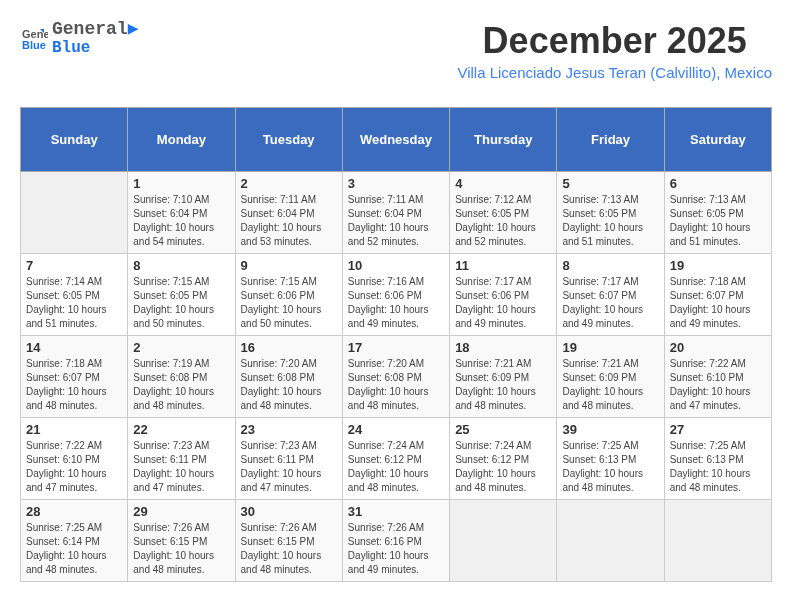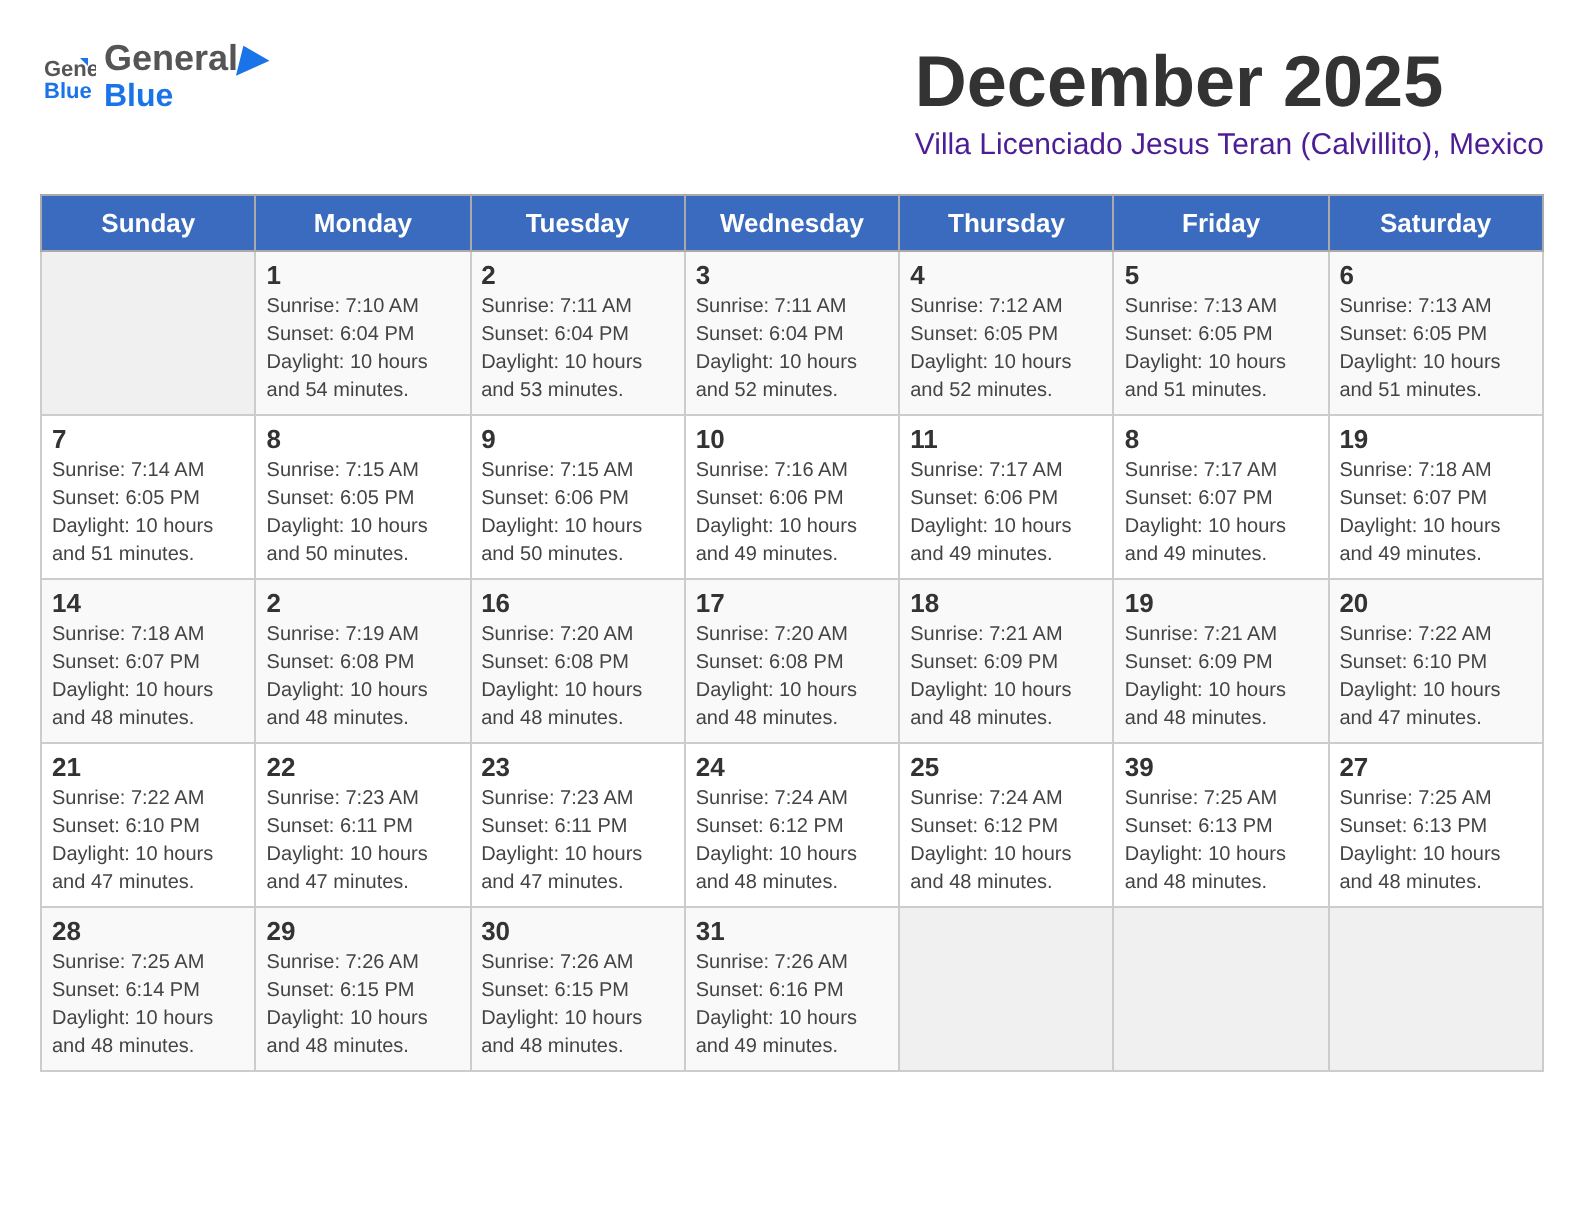--- a/index.html
+++ b/index.html
@@ -20,6 +20,7 @@
       font-weight: bold;
       color: #333;
       line-height: 1.1;
+      font-family: Liberation Mono, monospace;
     }
     .logo-text .blue { color: #1a73e8; }
     .logo-icon {

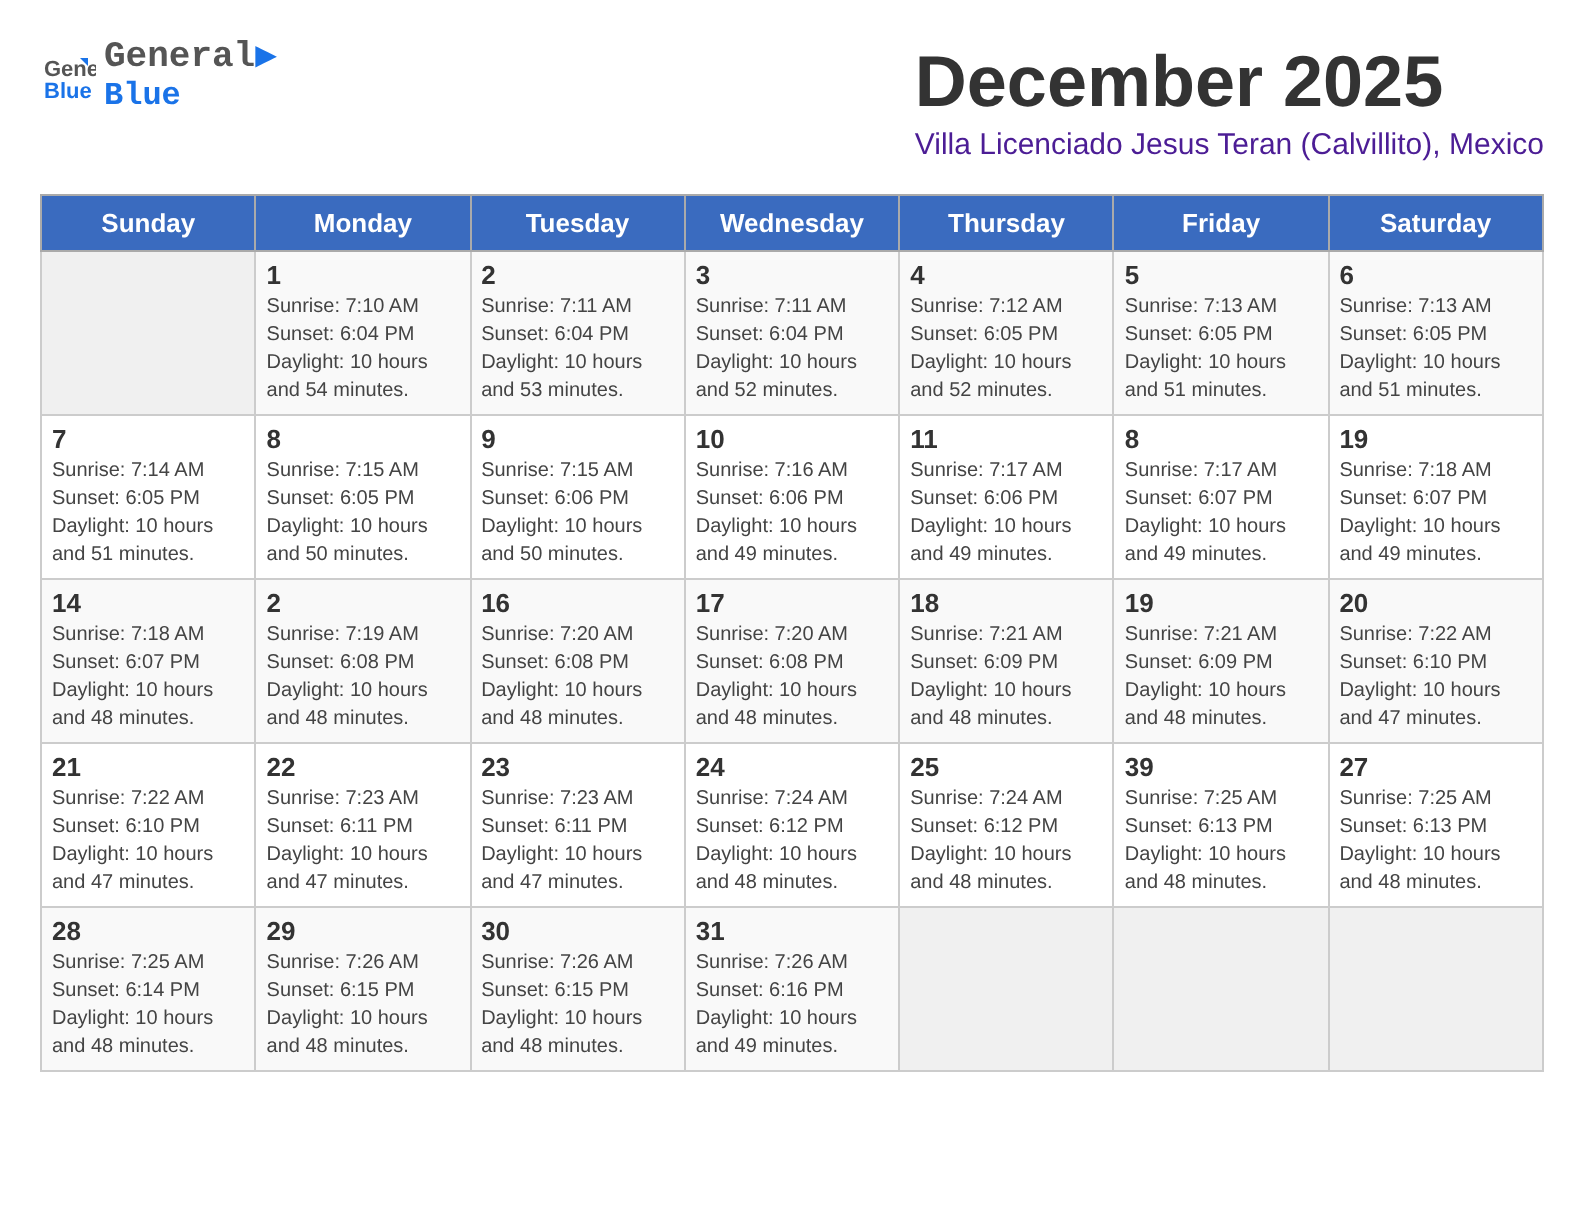--- a/index.html
+++ b/index.html
@@ -29,8 +29,8 @@
       margin-right: 4px;
     }
     .title-section {
-      text-align: left;
-      margin-bottom: 8px;
+      text-align: center;
+      margin-bottom: 18px;
     }
     .month-title {
       font-size: 36px;

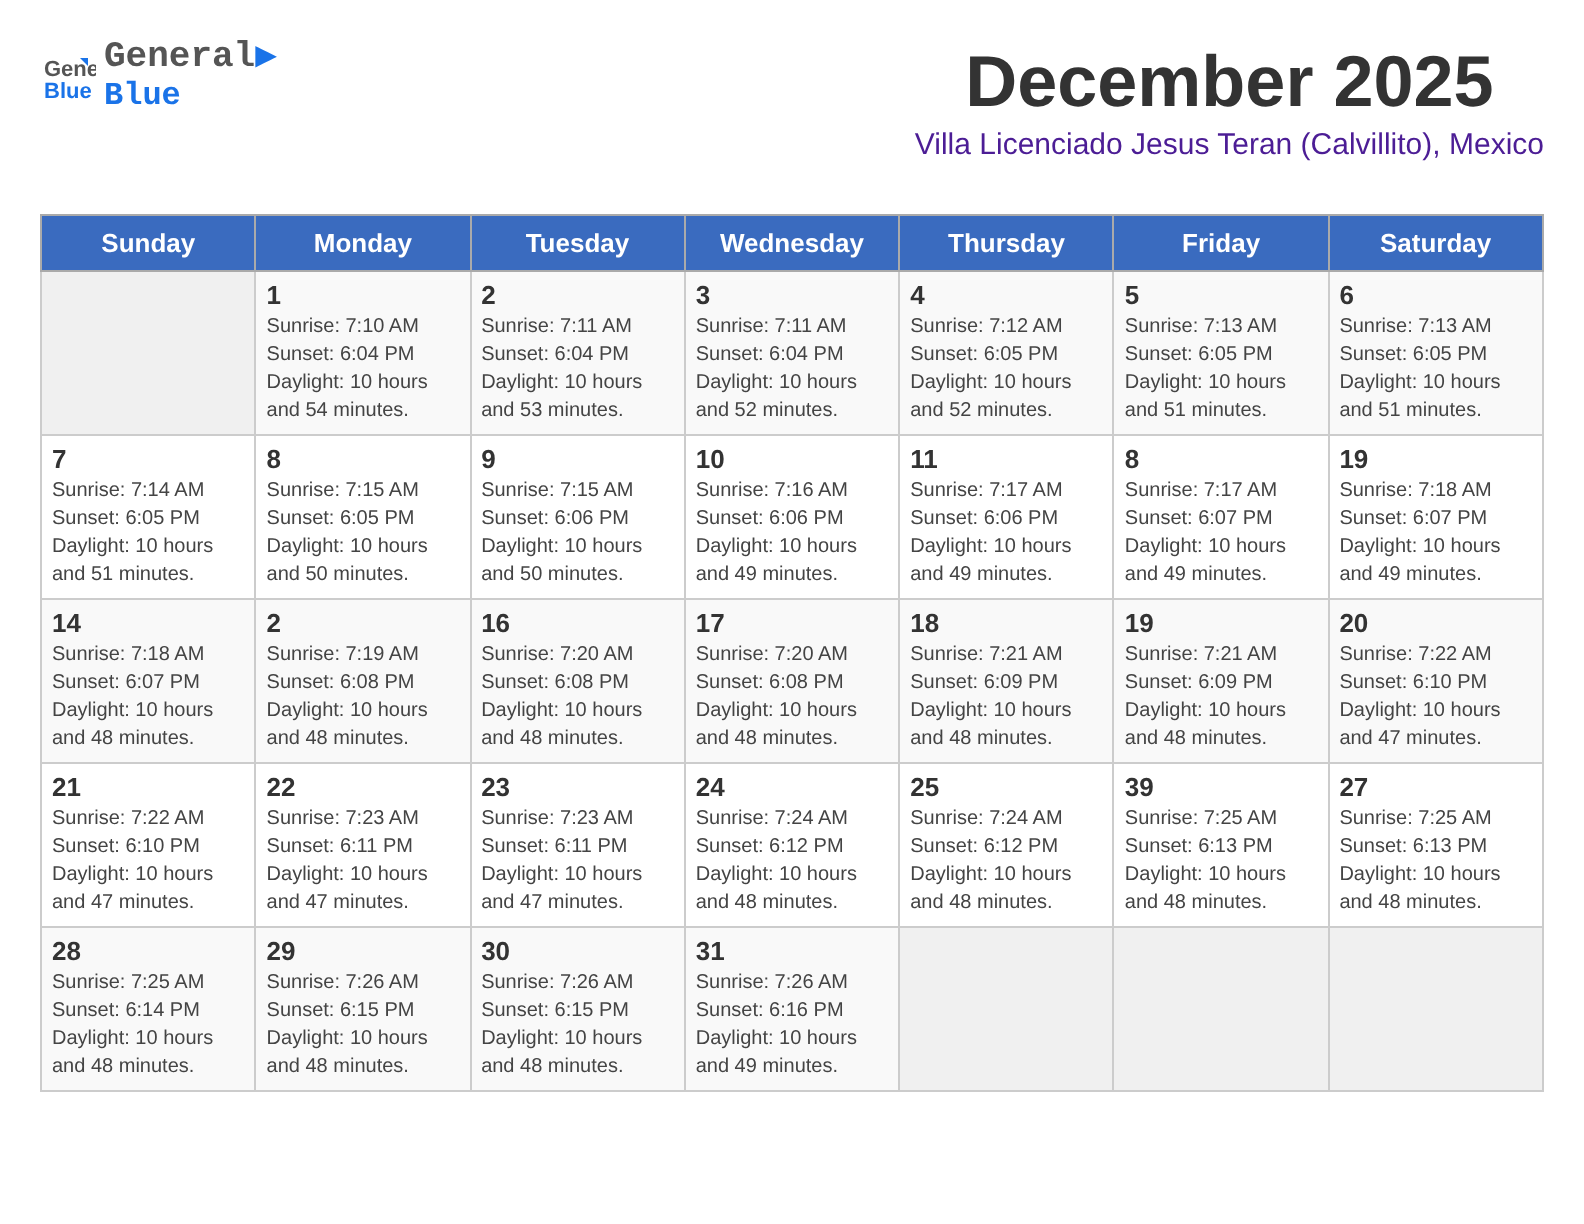--- a/index.html
+++ b/index.html
@@ -39,7 +39,7 @@
     }
     .subtitle {
       font-size: 15px;
-      color: #4c1d95;
+      color: #3b82f6;
       margin-top: 2px;
     }
     .top-row {

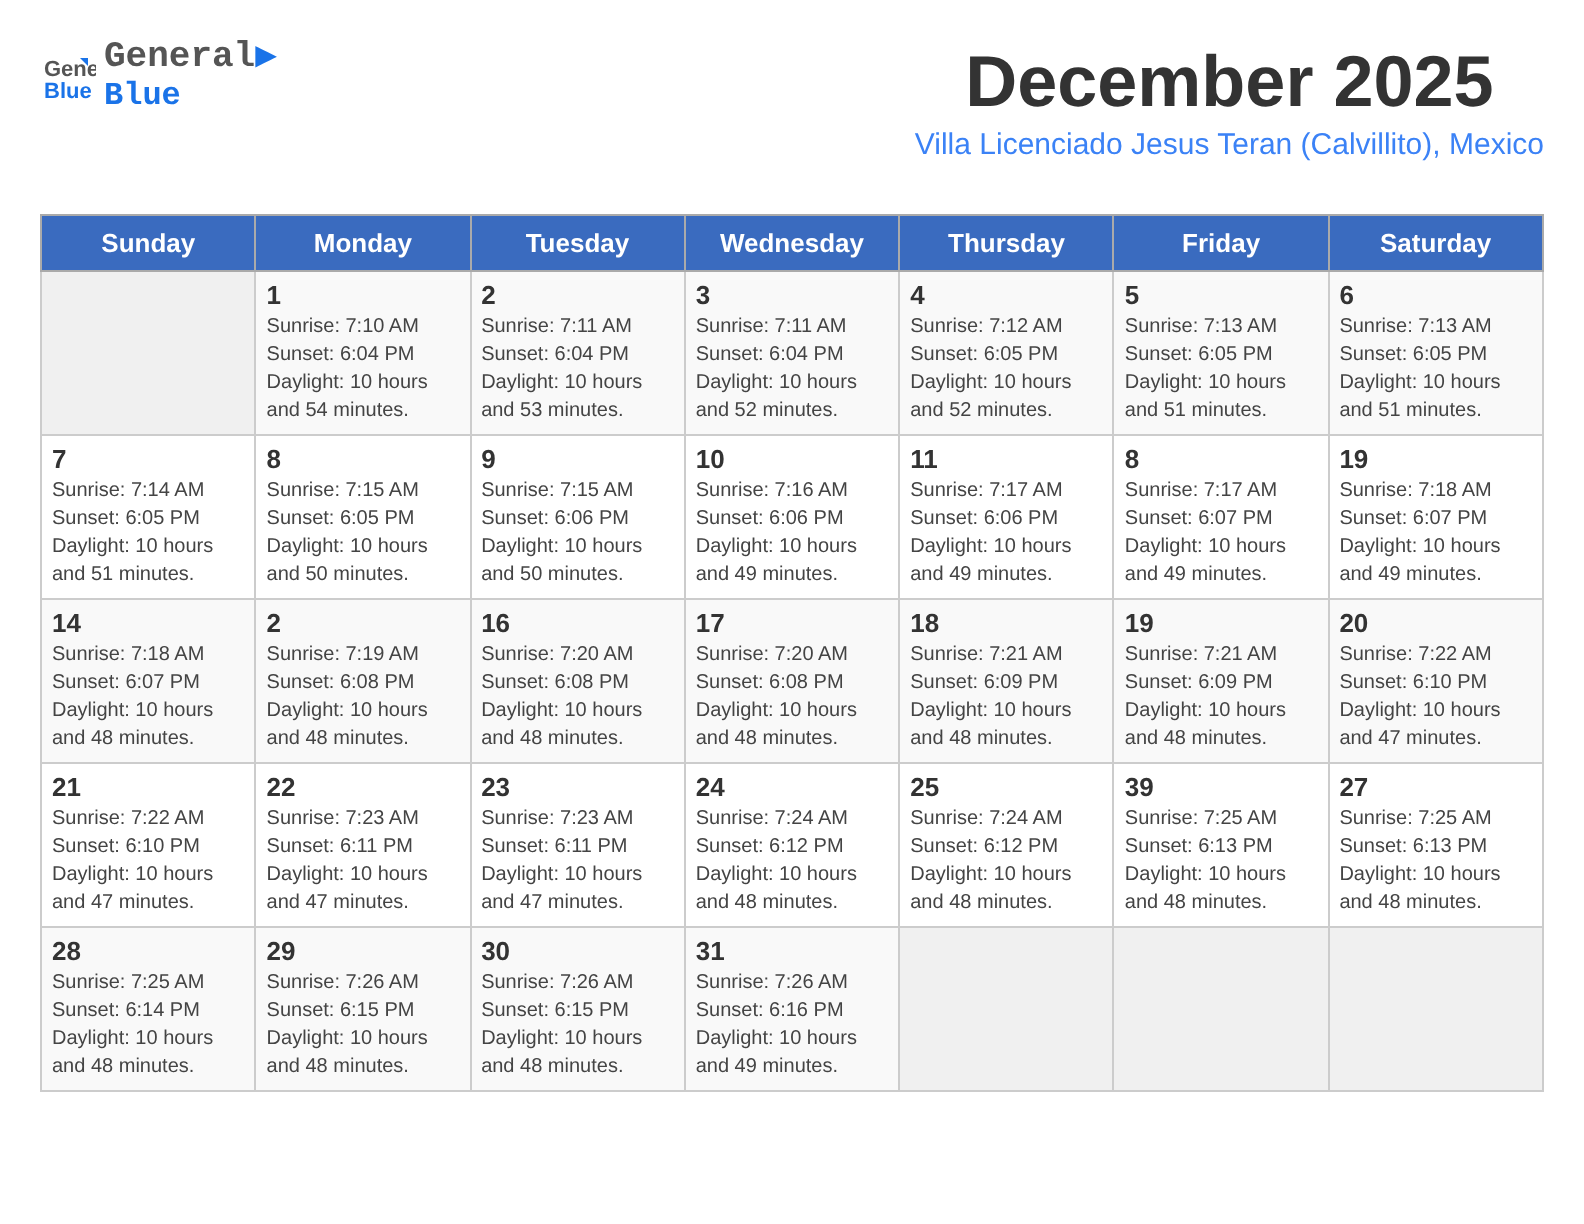--- a/index.html
+++ b/index.html
@@ -57,7 +57,7 @@
       background-color: #3a6bbf;
       color: #fff;
       text-align: center;
-      padding: 6px 4px;
+      padding: 24px 4px;
       font-size: 13px;
       font-weight: bold;
       border: 1px solid #aaa;

